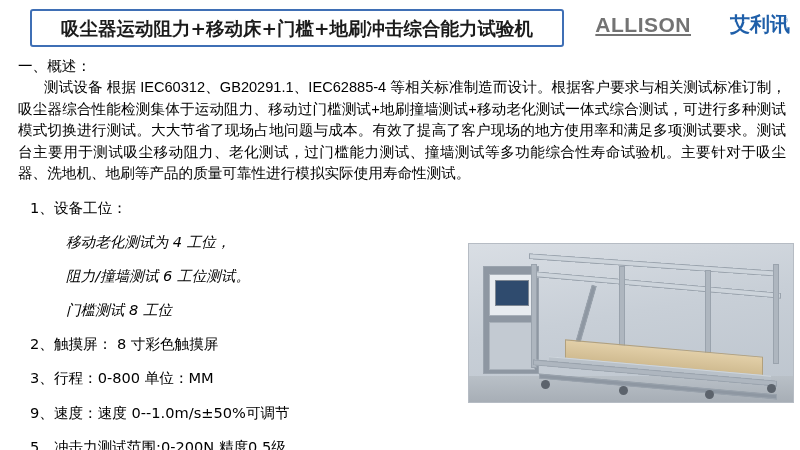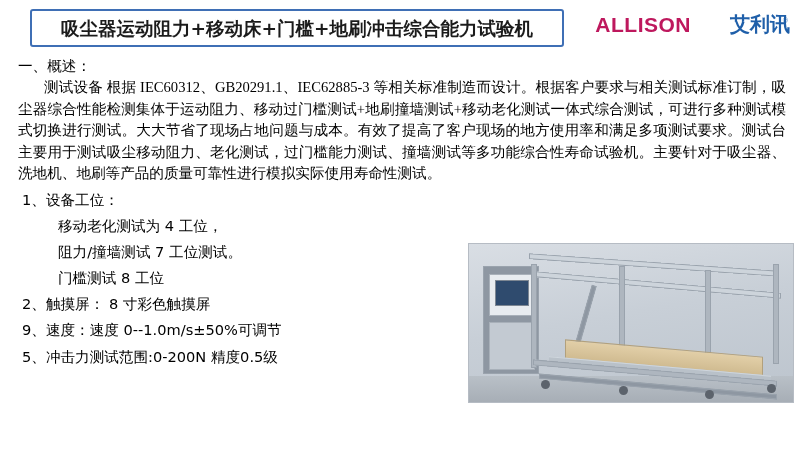--- a/index.html
+++ b/index.html
@@ -58,8 +58,9 @@
     font-family: "Liberation Sans", sans-serif;
     font-size: 21px;
     font-weight: bold;
-    color: #be185d;
+    color: #737373;
     letter-spacing: 0.5px;
+    text-decoration: underline;
   }
   .brand-cn {
     font-family: "DejaVu Sans", sans-serif;

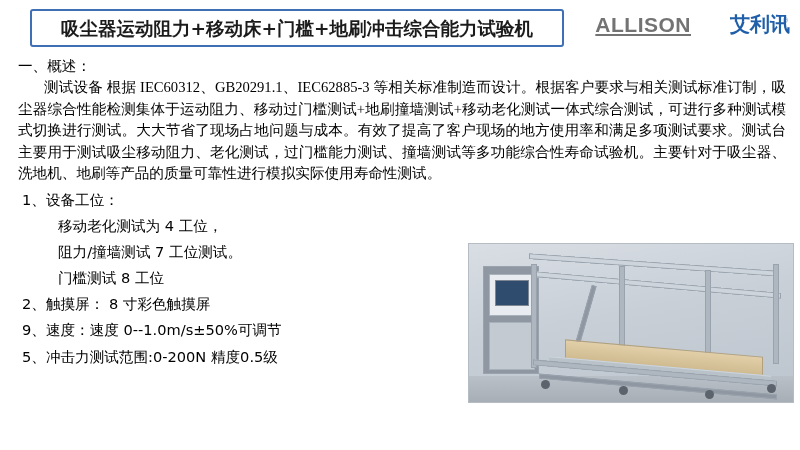--- a/index.html
+++ b/index.html
@@ -83,7 +83,7 @@
     padding: 0 14px 0 18px;
   }
   .para {
-    font-family: Liberation Serif, serif;
+    font-family: Liberation Sans, sans-serif;
     font-size: 14.6px;
     color: #000000;
     line-height: 1.47;

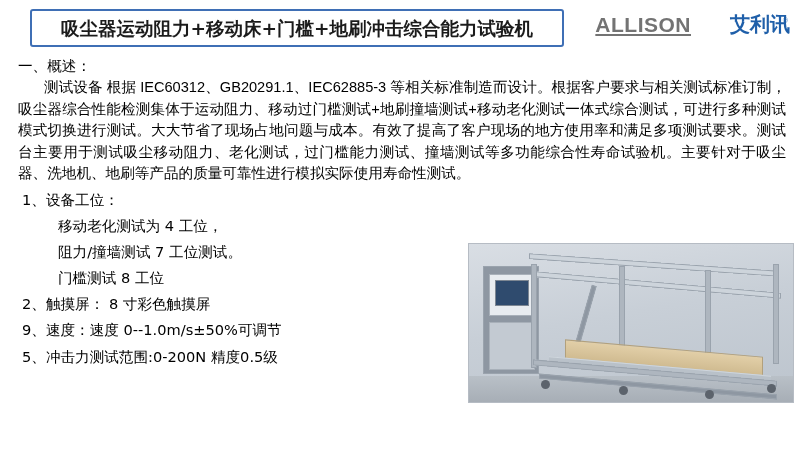--- a/index.html
+++ b/index.html
@@ -186,7 +186,7 @@
   <div class="body-wrap">
 
     <p class="para sec-head">一、概述：</p>
-    <p class="para indent">测试设备 根据 IEC60312、GB20291.1、IEC62885-3 等相关标准制造而设计。根据客户要求与相关测试标准订制，吸尘器综合性能检测集体于运动阻力、移动过门槛测试+地刷撞墙测试+移动老化测试一体式综合测试，可进行多种测试模式切换进行测试。大大节省了现场占地问题与成本。有效了提高了客户现场的地方使用率和满足多项测试要求。测试台主要用于测试吸尘移动阻力、老化测试，过门槛能力测试、撞墙测试等多功能综合性寿命试验机。主要针对于吸尘器、洗地机、地刷等产品的质量可靠性进行模拟实际使用寿命性测试。</p>
+    <p class="para indent">测试设备 根据 IEC60312、GB20291.1、IEC62885-4 等相关标准制造而设计。根据客户要求与相关测试标准订制，吸尘器综合性能检测集体于运动阻力、移动过门槛测试+地刷撞墙测试+移动老化测试一体式综合测试，可进行多种测试模式切换进行测试。大大节省了现场占地问题与成本。有效了提高了客户现场的地方使用率和满足多项测试要求。测试台主要用于测试吸尘移动阻力、老化测试，过门槛能力测试、撞墙测试等多功能综合性寿命试验机。主要针对于吸尘器、洗地机、地刷等产品的质量可靠性进行模拟实际使用寿命性测试。</p>
 
     <div class="lower-block">
       <p class="list-line">1、设备工位：</p>

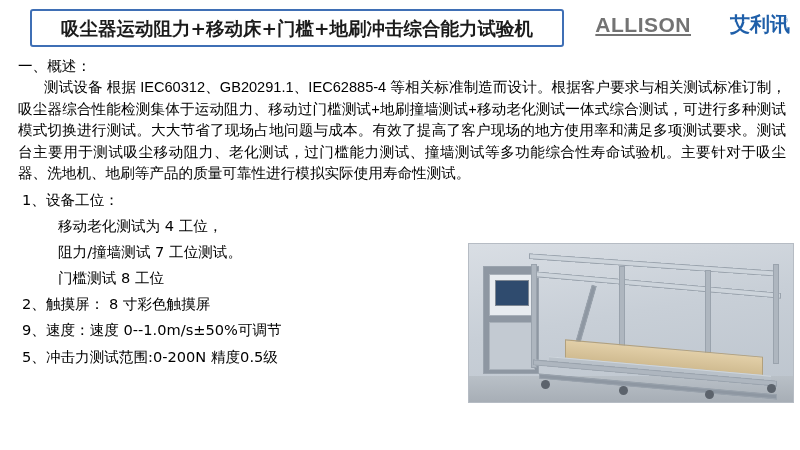--- a/index.html
+++ b/index.html
@@ -101,7 +101,7 @@
     font-size: 14.6px;
     color: #000000;
     line-height: 1.52;
-    margin: 4px;
+    margin: 12px;
     white-space: nowrap;
   }
   .sub-line {

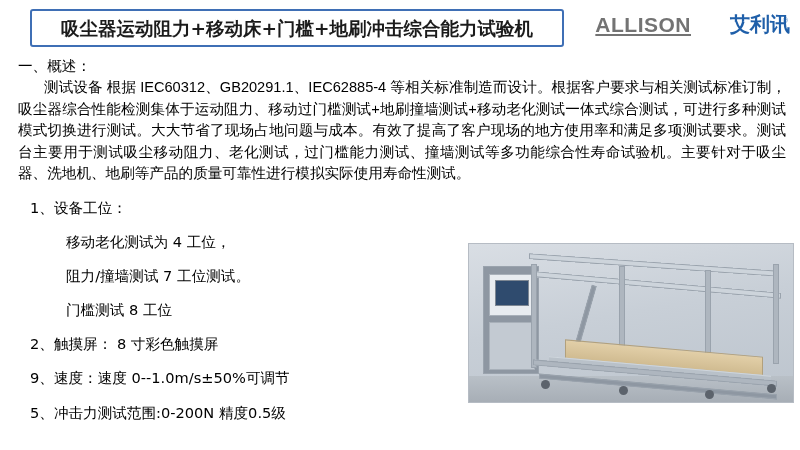--- a/index.html
+++ b/index.html
@@ -106,6 +106,7 @@
   }
   .sub-line {
     padding-left: 36px;
+    font-style: italic;
   }
   .lower-block {
     position: relative;

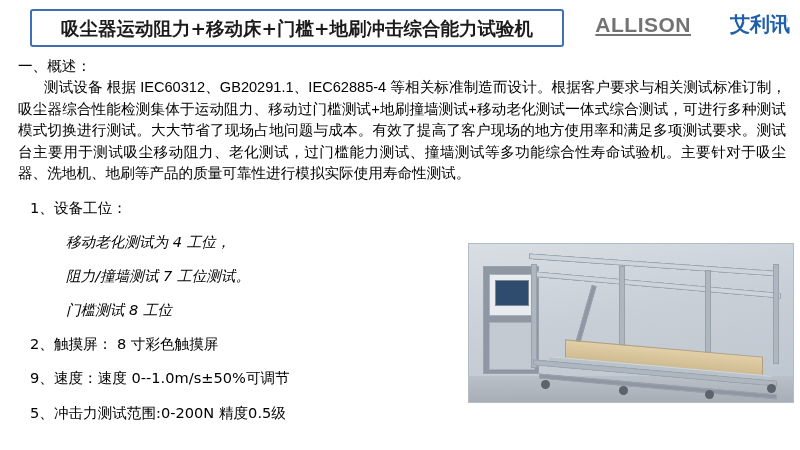--- a/index.html
+++ b/index.html
@@ -192,7 +192,7 @@
     <div class="lower-block">
       <p class="list-line">1、设备工位：</p>
       <p class="list-line sub-line">移动老化测试为 4 工位，</p>
-      <p class="list-line sub-line">阻力/撞墙测试  7 工位测试。</p>
+      <p class="list-line sub-line">阻力/撞墙测试  6 工位测试。</p>
       <p class="list-line sub-line">门槛测试 8 工位</p>
       <p class="list-line">2、触摸屏： 8 寸彩色触摸屏</p>
       <p class="list-line">9、速度：速度 0--1.0m/s±50%可调节</p>

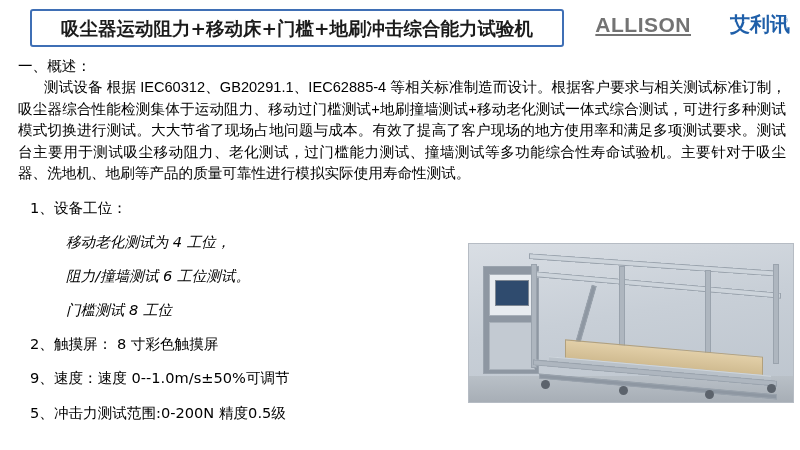--- a/index.html
+++ b/index.html
@@ -195,6 +195,7 @@
       <p class="list-line sub-line">阻力/撞墙测试  6 工位测试。</p>
       <p class="list-line sub-line">门槛测试 8 工位</p>
       <p class="list-line">2、触摸屏： 8 寸彩色触摸屏</p>
+      <p class="list-line">3、行程：0-800 单位：MM</p>
       <p class="list-line">9、速度：速度 0--1.0m/s±50%可调节</p>
       <p class="list-line">5、冲击力测试范围:0-200N 精度0.5级</p>
     </div>

